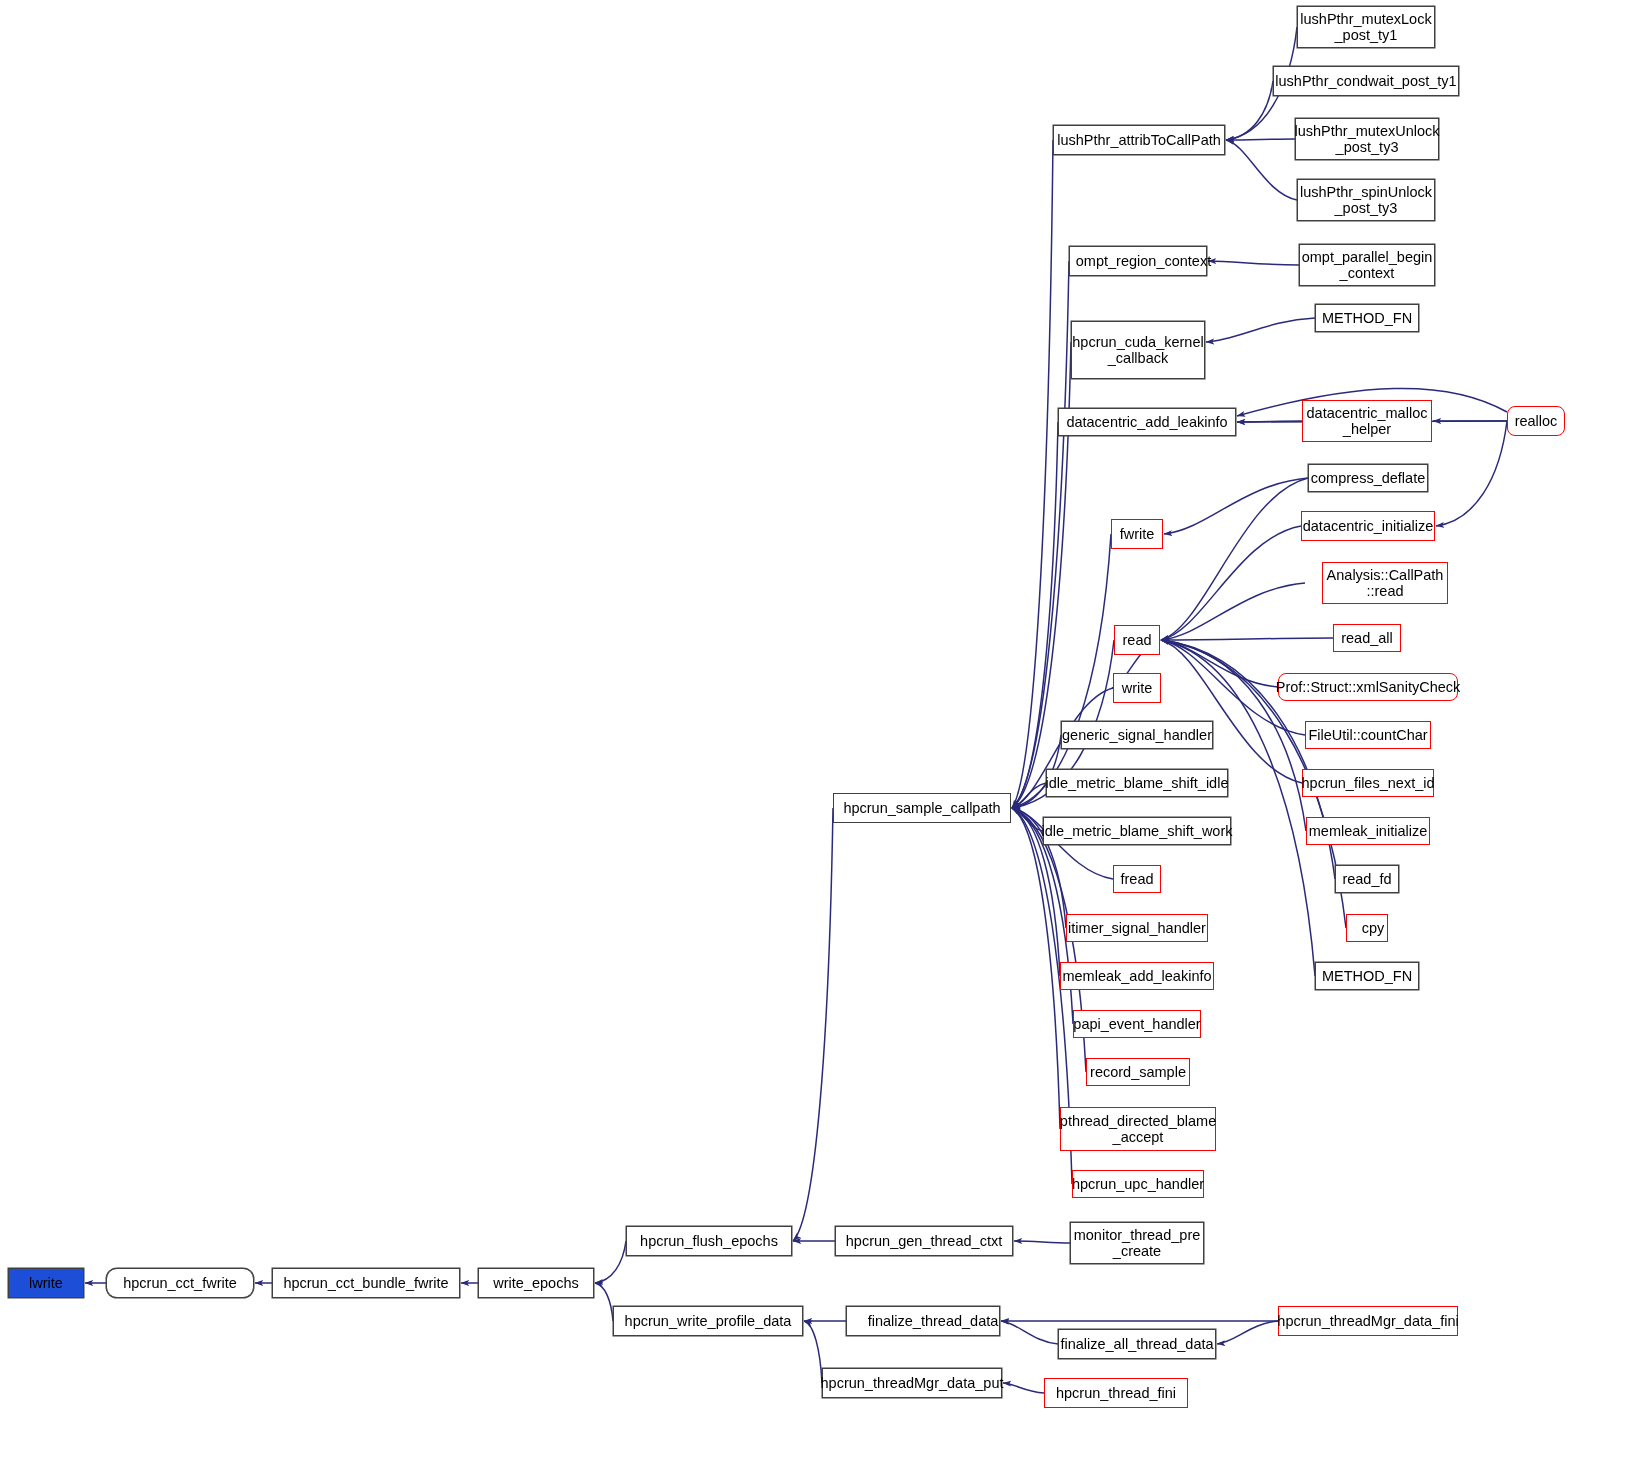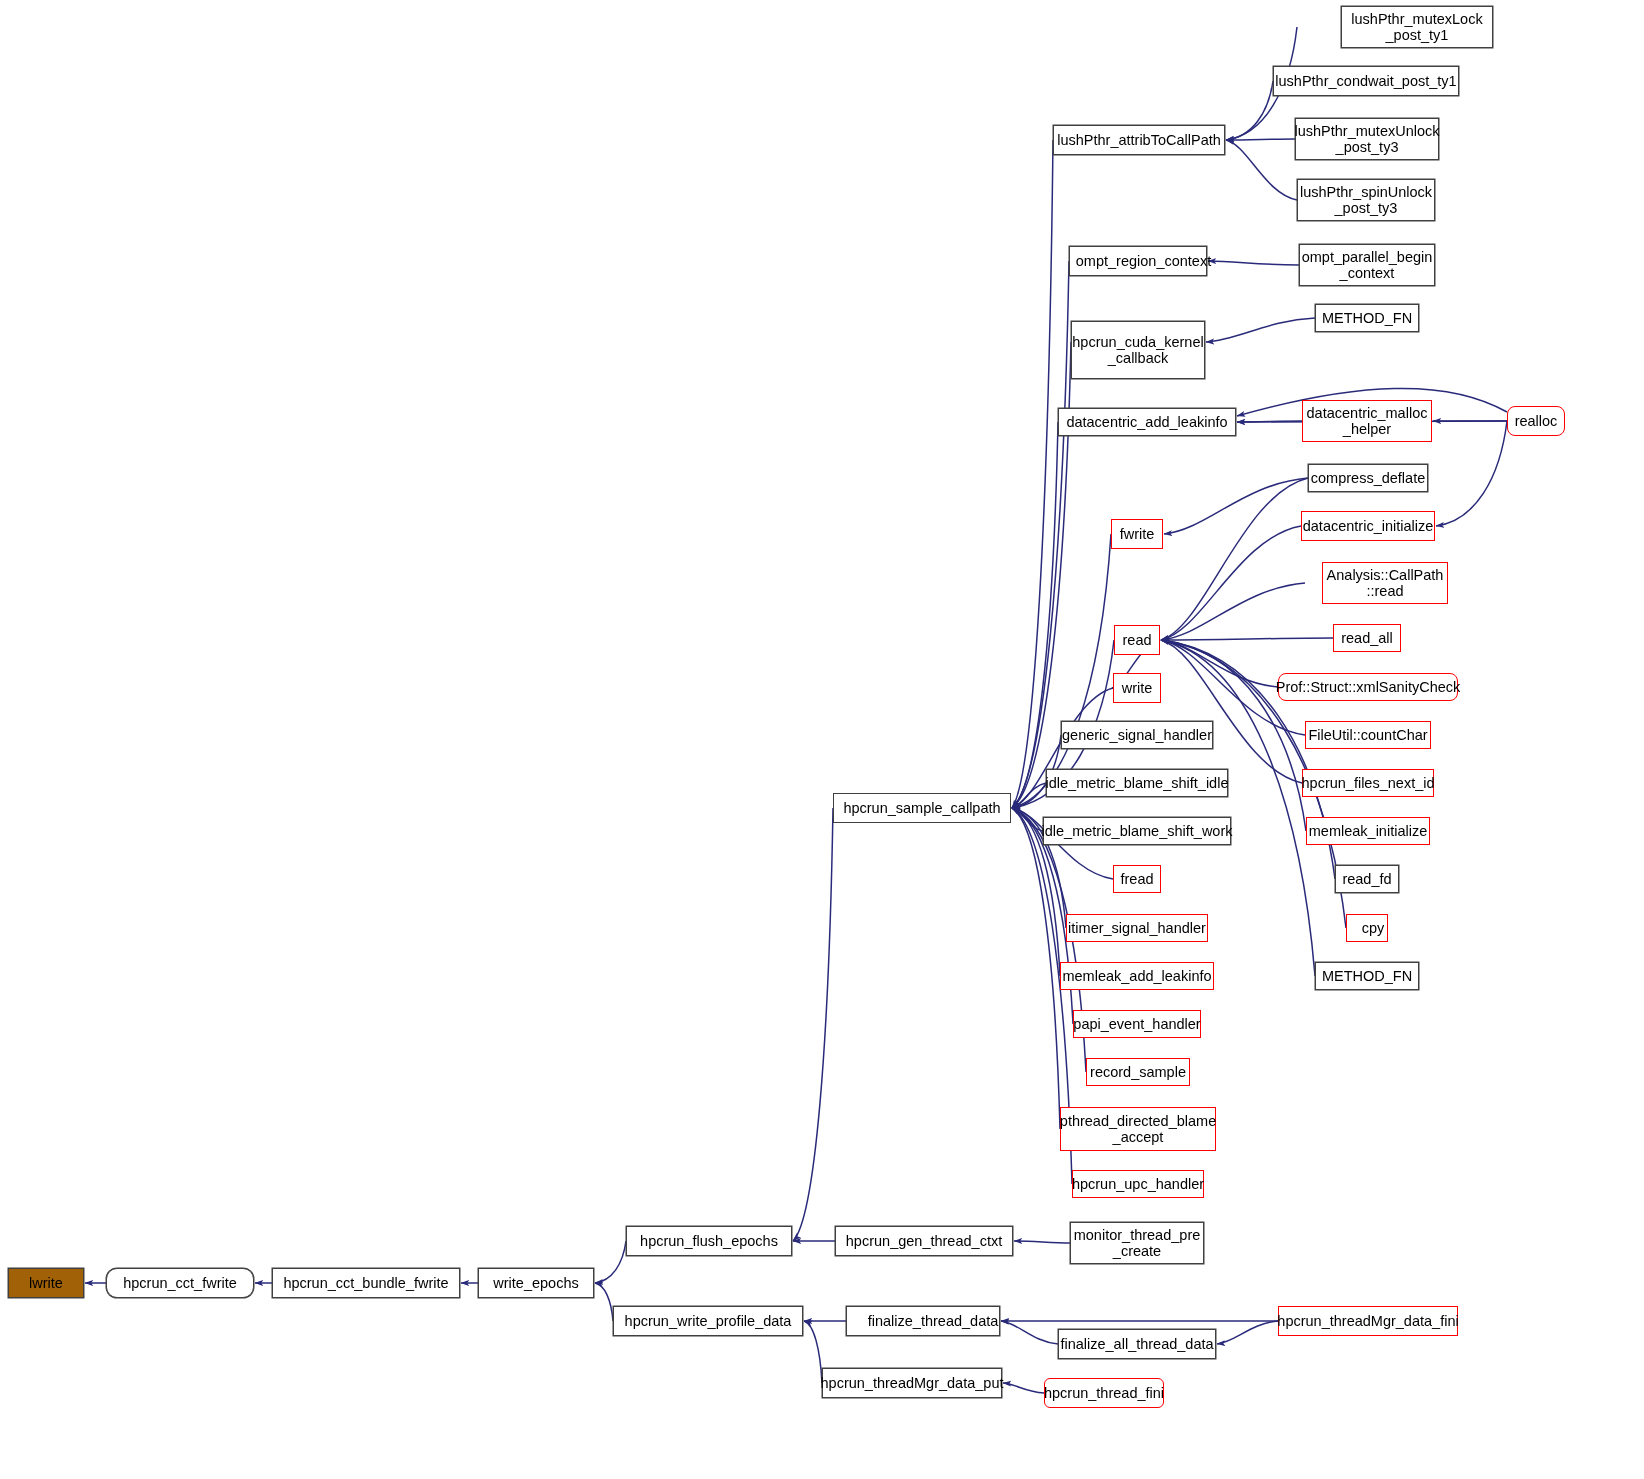--- a/index.html
+++ b/index.html
@@ -140,7 +140,7 @@
       <div class="node red" style="left: 1044px; top: 1378px; width: 120px; height: 30px; border-radius: 6px;">hpcrun_thread_fini</div>
       <div class="node center" style="left: 833px; top: 793px; width: 178px; height: 30px;">hpcrun_sample_callpath</div>
       <div class="node black" style="left: 1053px; top: 125px; width: 172px; height: 30px;">lushPthr_attribToCallPath</div>
-      <div class="node black" style="left: 1297px; top: 6px; width: 152px; height: 42px; margin-left: 44px;">lushPthr_mutexLock
+      <div class="node black" style="left: 1297px; top: 6px; width: 138px; height: 42px;">lushPthr_mutexLock
 _post_ty1</div>
       <div class="node black" style="left: 1273px; top: 66px; width: 186px; height: 30px;">lushPthr_condwait_post_ty1</div>
       <div class="node black" style="left: 1295px; top: 118px; width: 144px; height: 42px;">lushPthr_mutexUnlock

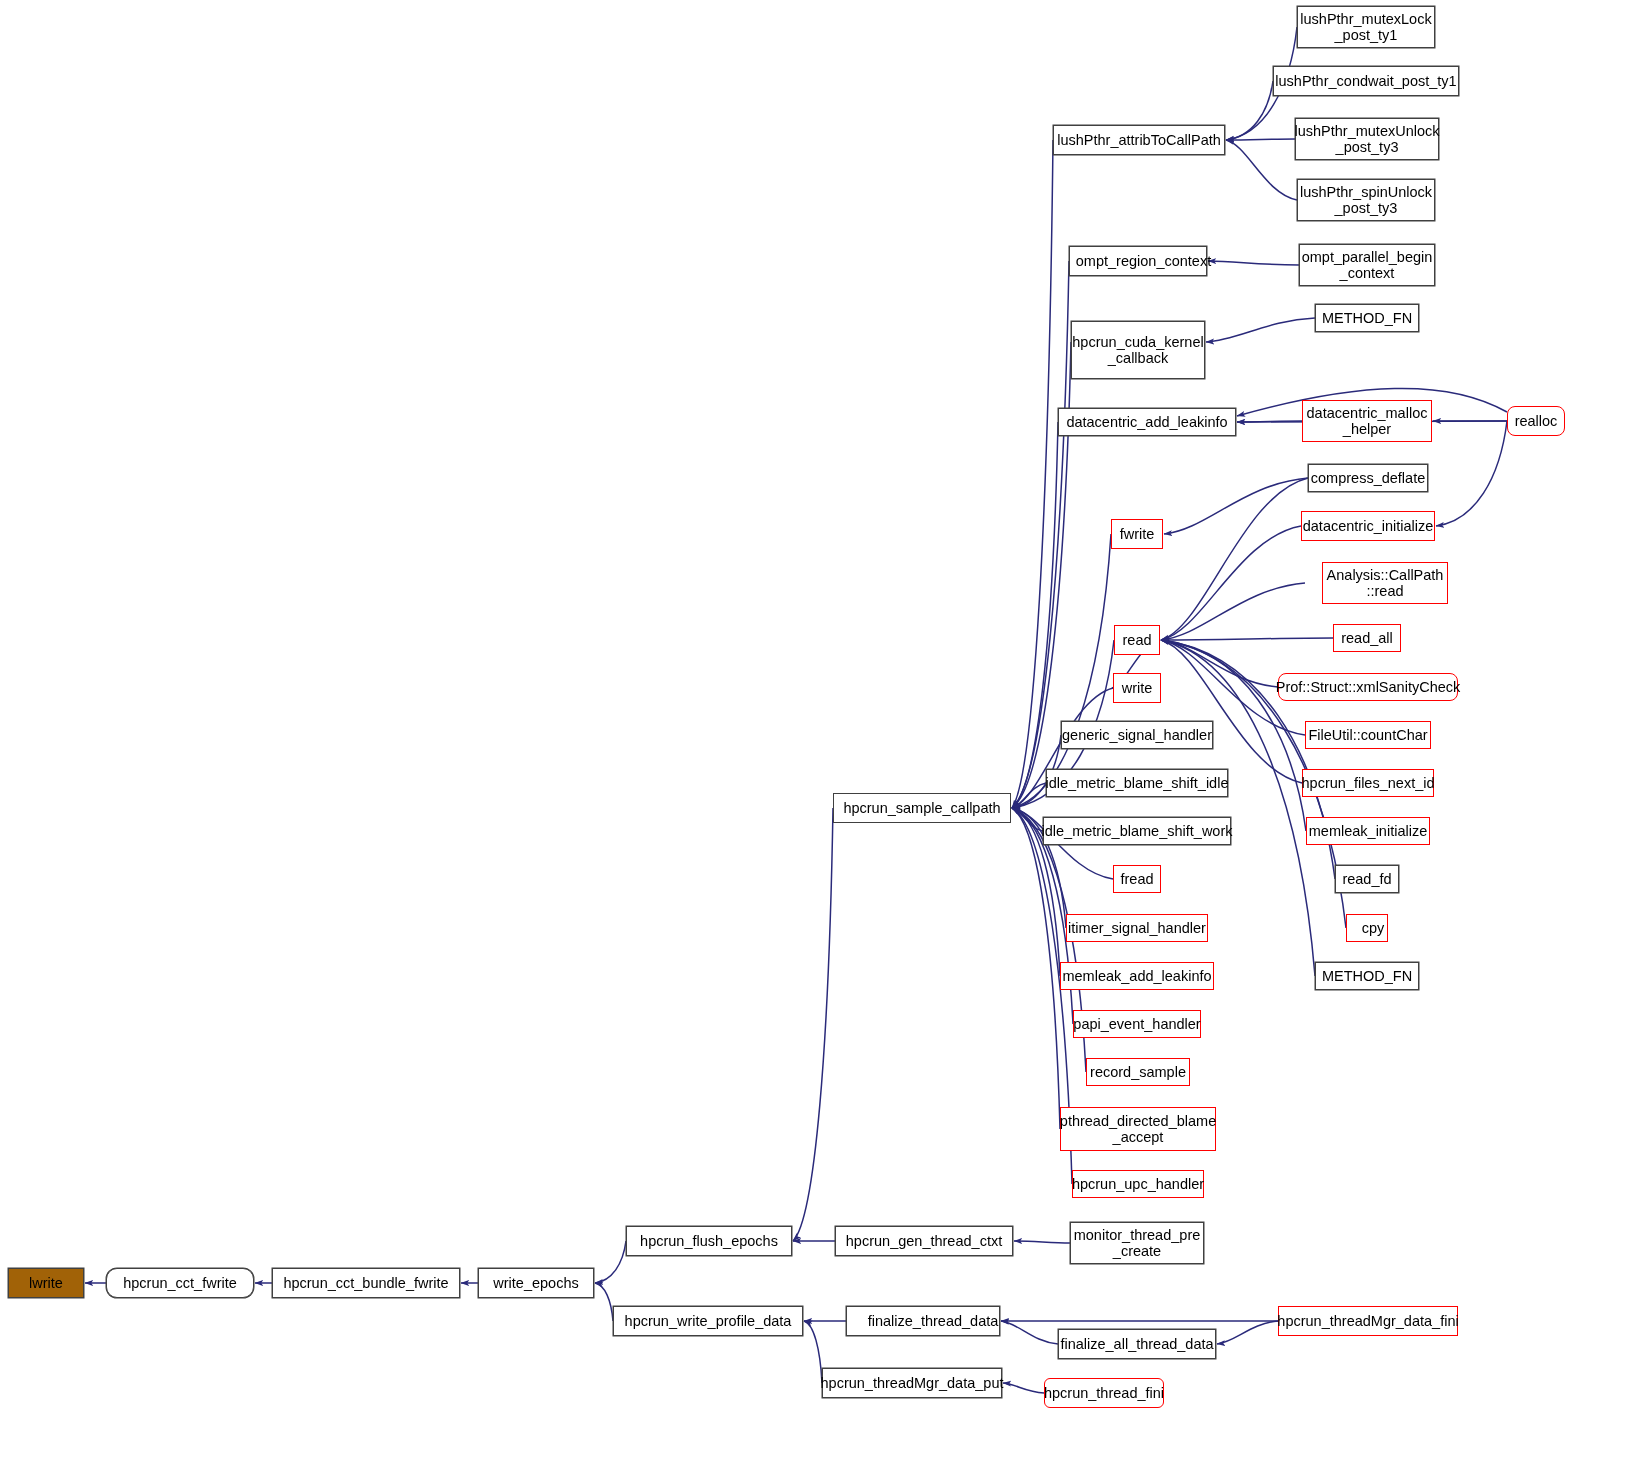--- a/index.html
+++ b/index.html
@@ -47,7 +47,7 @@
     border: 1.6px solid #ff0000;
   }
   .node.focus {
-    background: #a16207;
+    background: #1d4ed8;
     border: 1px solid #404040;
     box-shadow: 0 0 0 0.5px #404040;
   }

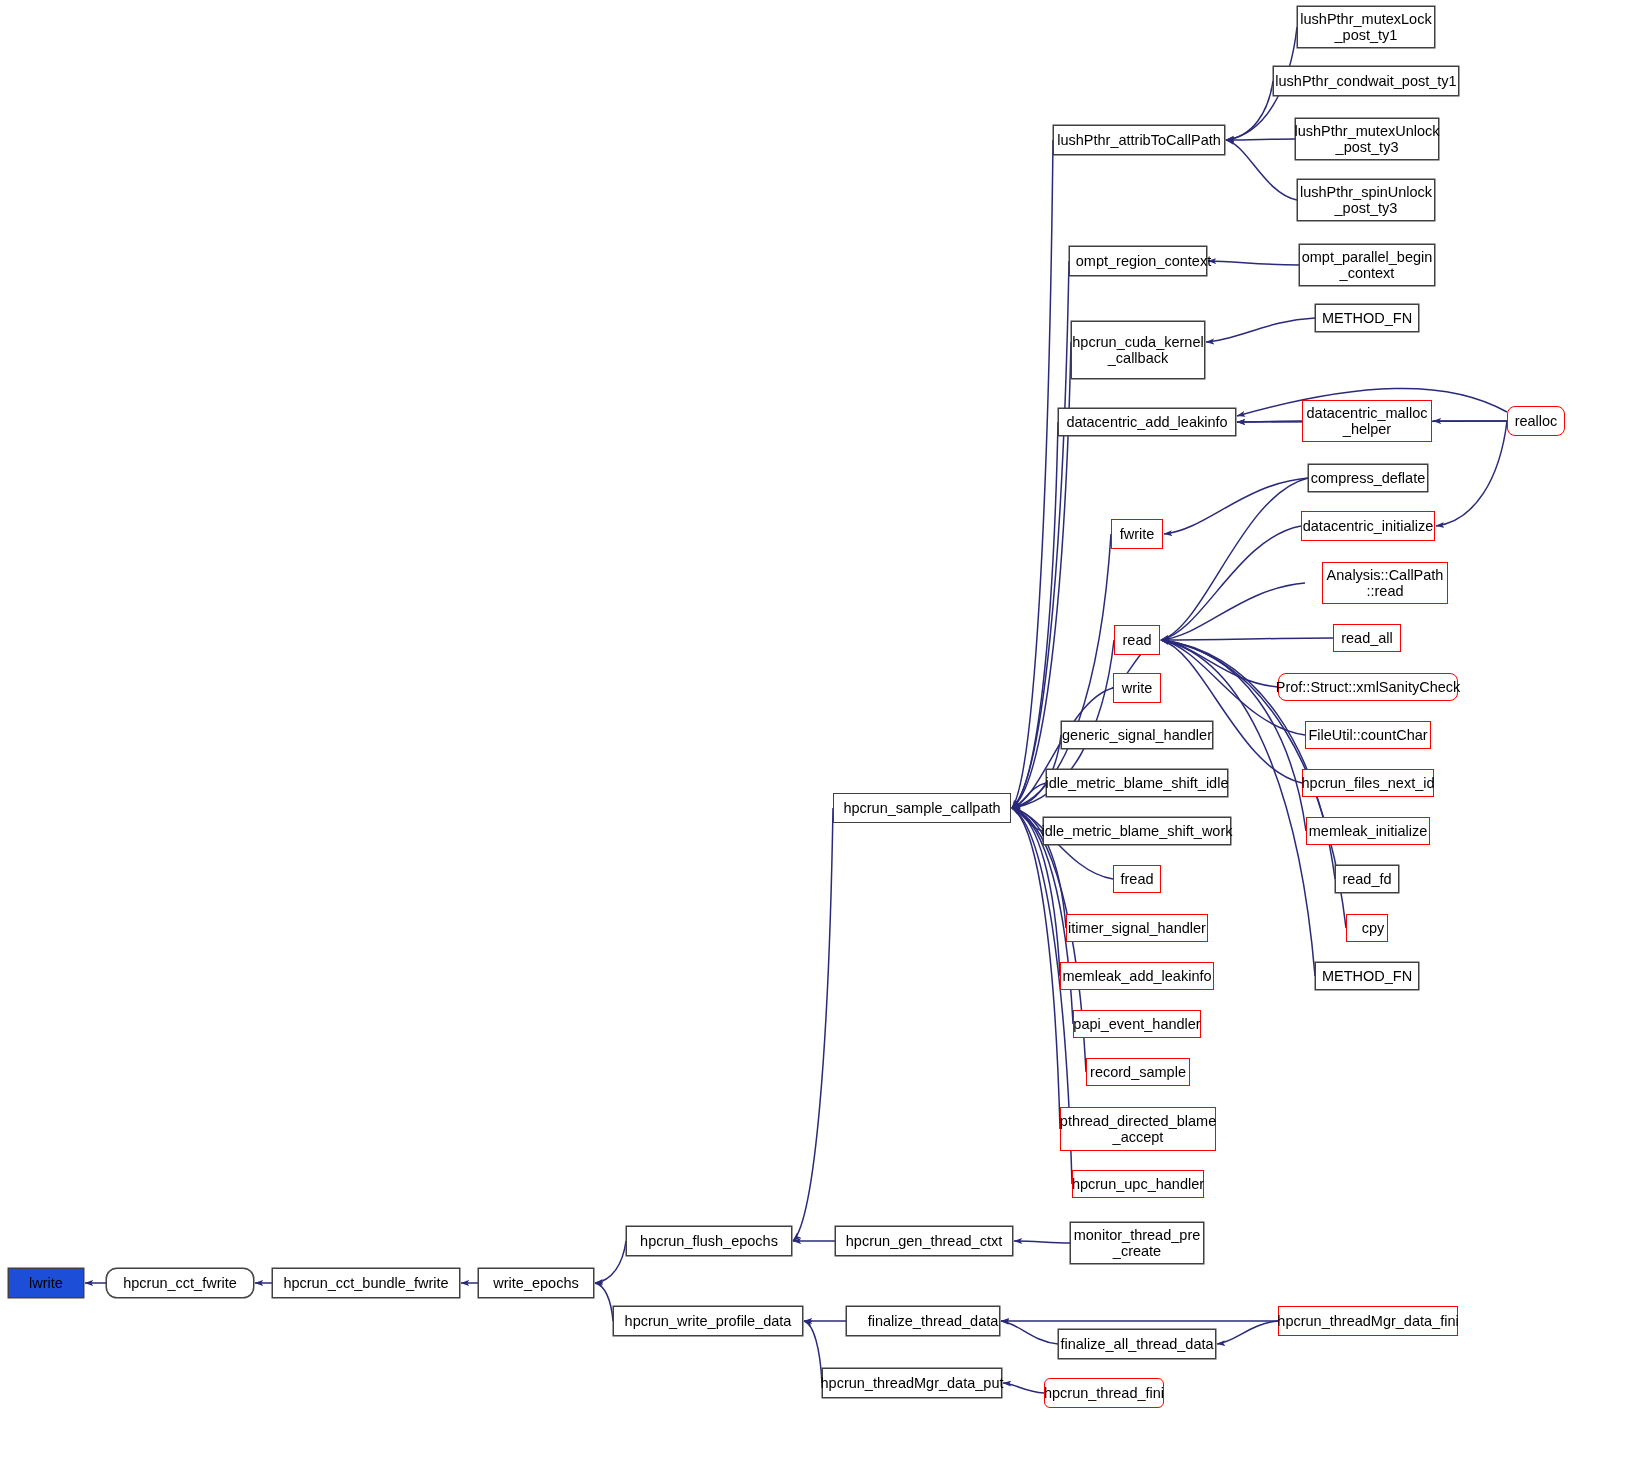--- a/index.html
+++ b/index.html
@@ -137,7 +137,7 @@
       <div class="node black" style="left: 1058px; top: 1329px; width: 158px; height: 30px;">finalize_all_thread_data</div>
       <div class="node red" style="left: 1278px; top: 1306px; width: 180px; height: 30px;">hpcrun_threadMgr_data_fini</div>
       <div class="node black" style="left: 822px; top: 1368px; width: 180px; height: 30px;">hpcrun_threadMgr_data_put</div>
-      <div class="node red" style="left: 1044px; top: 1378px; width: 120px; height: 30px; border-radius: 6px;">hpcrun_thread_fini</div>
+      <div class="node red" style="left: 1044px; top: 1378px; width: 144px; height: 30px;">hpcrun_thread_fini</div>
       <div class="node center" style="left: 833px; top: 793px; width: 178px; height: 30px;">hpcrun_sample_callpath</div>
       <div class="node black" style="left: 1053px; top: 125px; width: 172px; height: 30px;">lushPthr_attribToCallPath</div>
       <div class="node black" style="left: 1297px; top: 6px; width: 138px; height: 42px;">lushPthr_mutexLock

